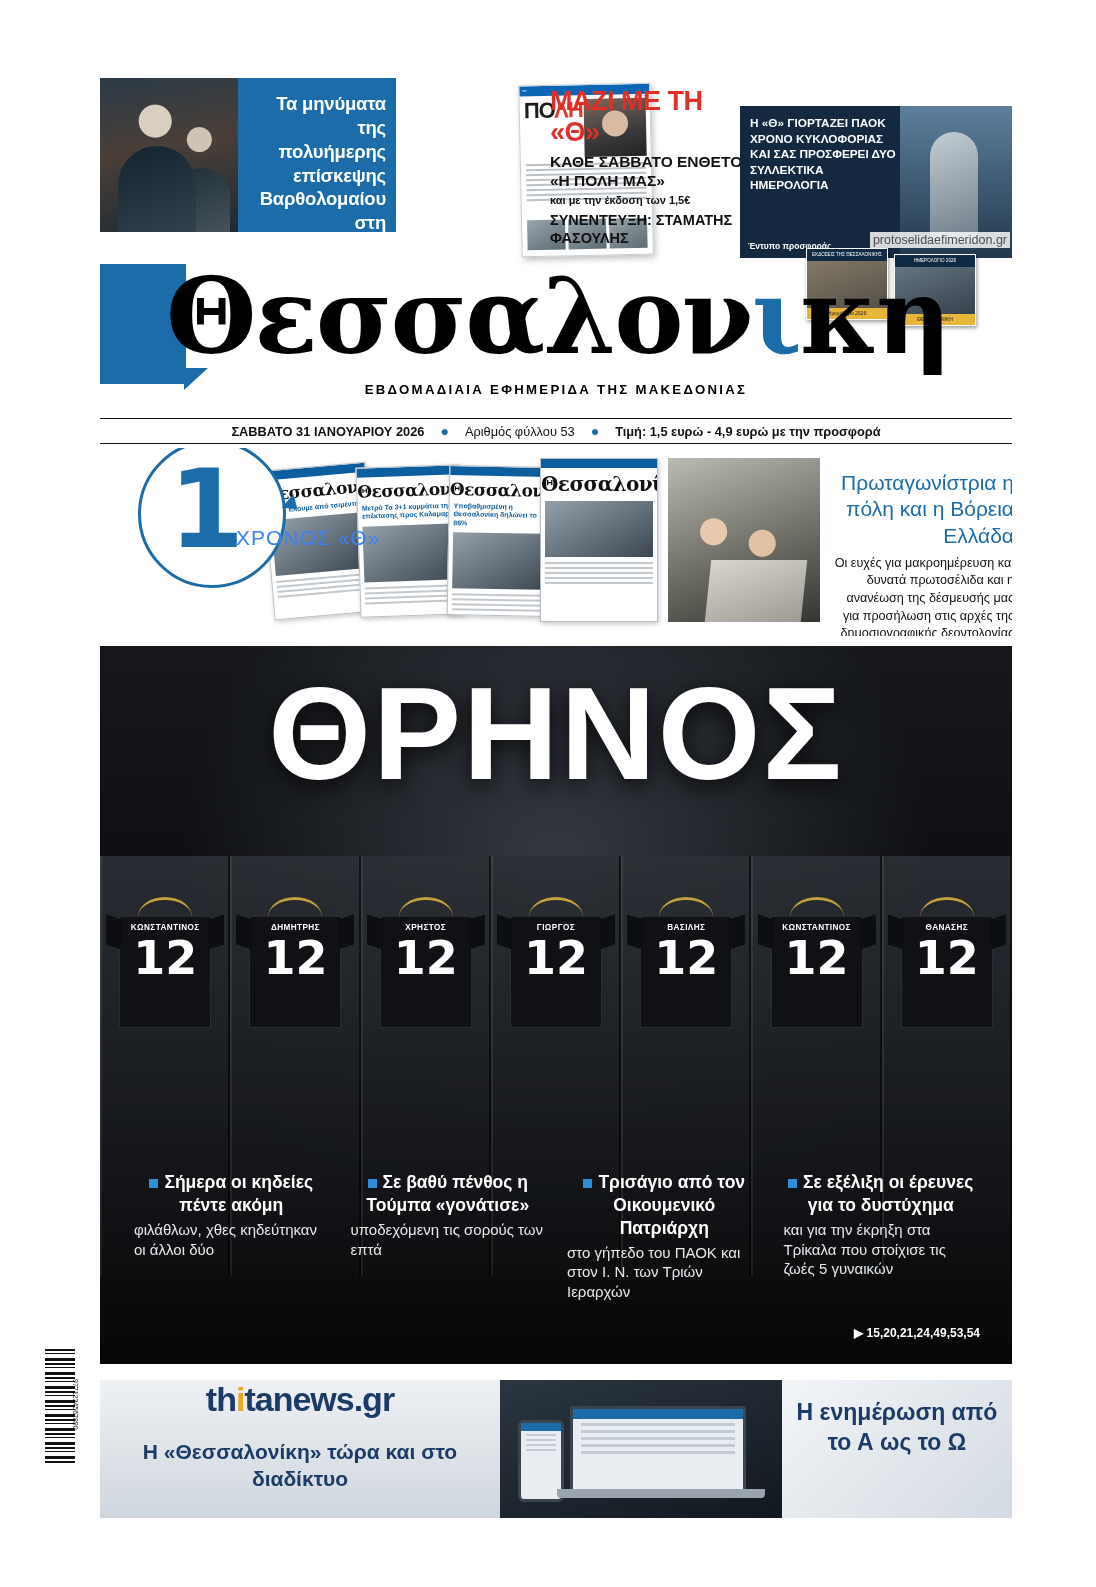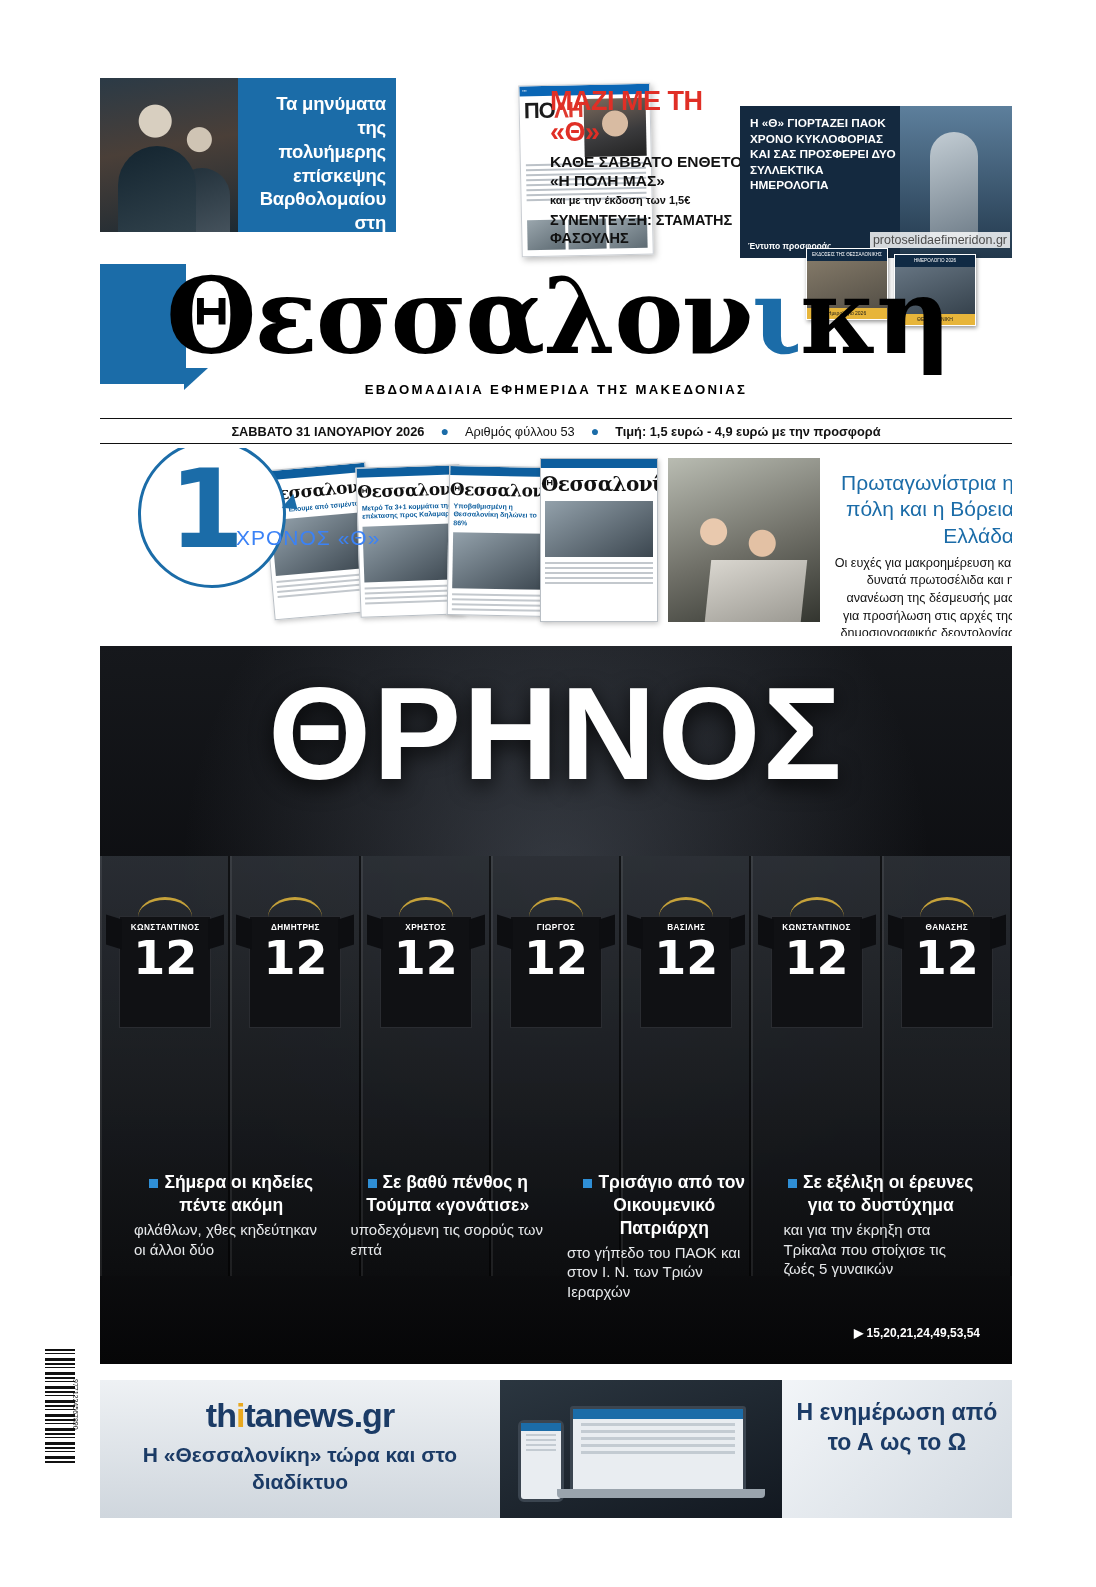--- a/index.html
+++ b/index.html
@@ -433,7 +433,7 @@
   }
   .ba-left {
     position: absolute; left: 0; top: 0; width: 400px; height: 100%;
-    text-align: center; padding-top: 16px;
+    text-align: center; 
   }
   .ba-logo {
     font-size: 34px; font-weight: bold; color: #1b3b66;

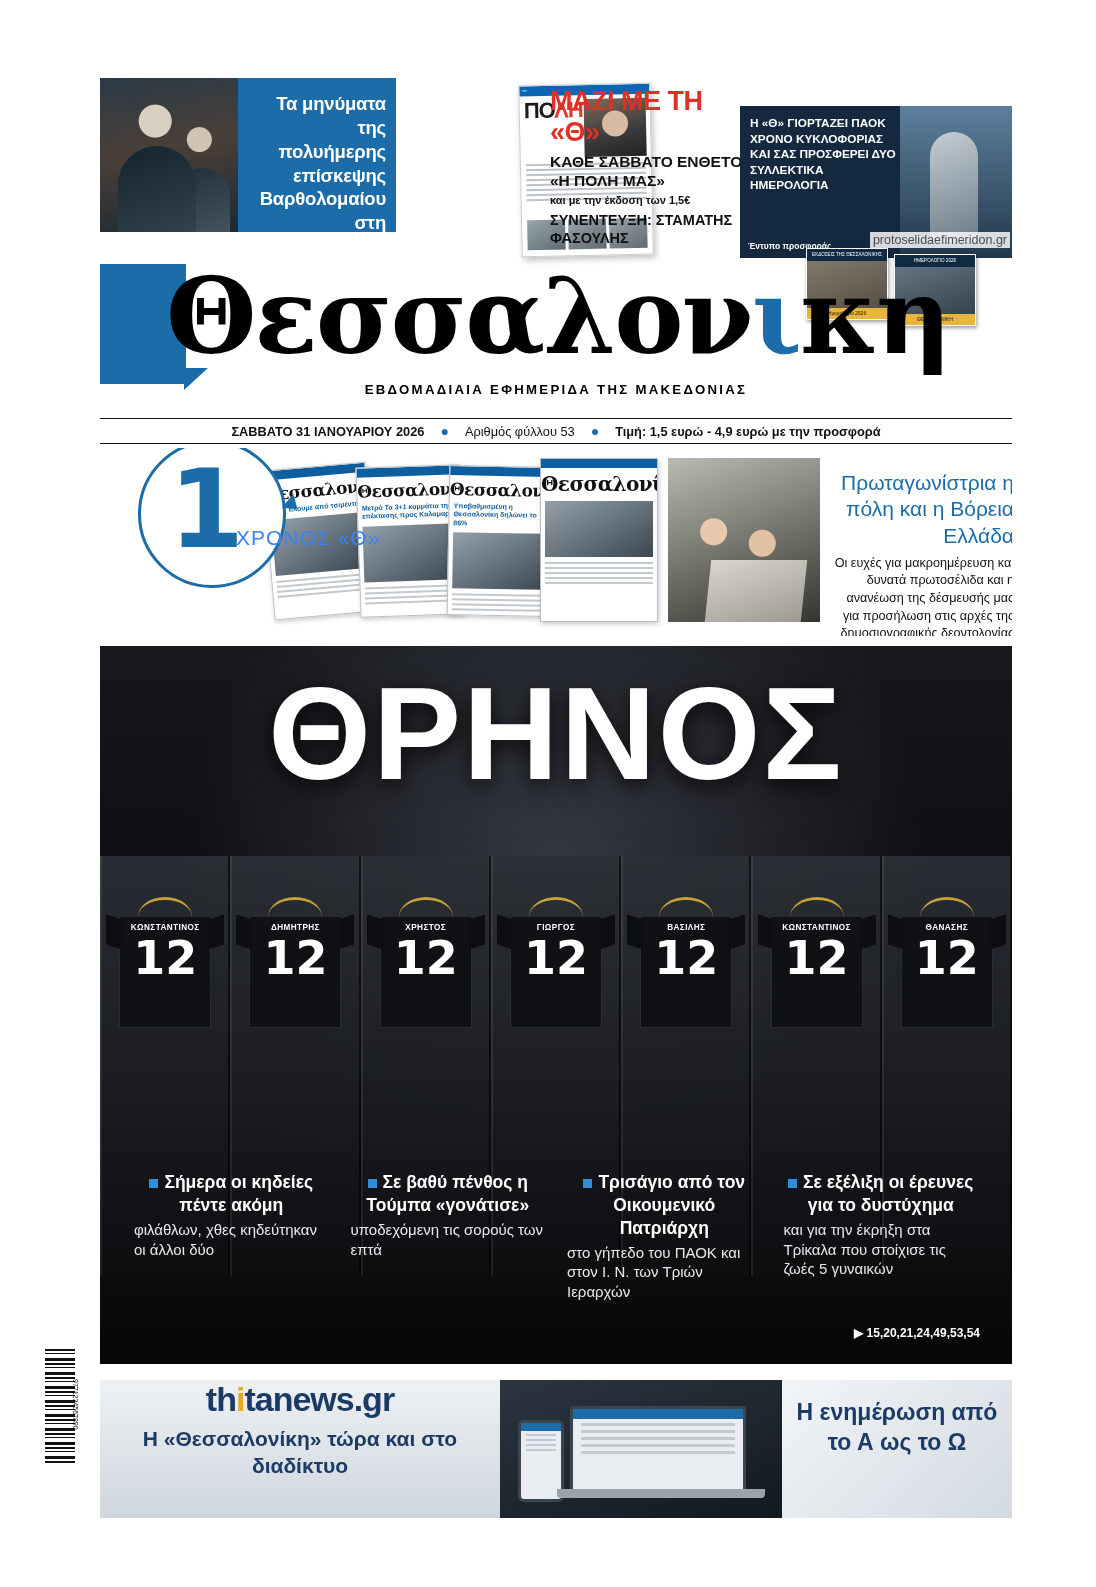--- a/index.html
+++ b/index.html
@@ -441,7 +441,7 @@
   }
   .ba-logo .i { color: #e9a81f; }
   .ba-left p {
-    margin: 7px 0 0;
+    margin: 20px 0 0;
     font-size: 21px; font-weight: bold; color: #1b3b66; line-height: 1.28;
   }
   .ba-mid {

